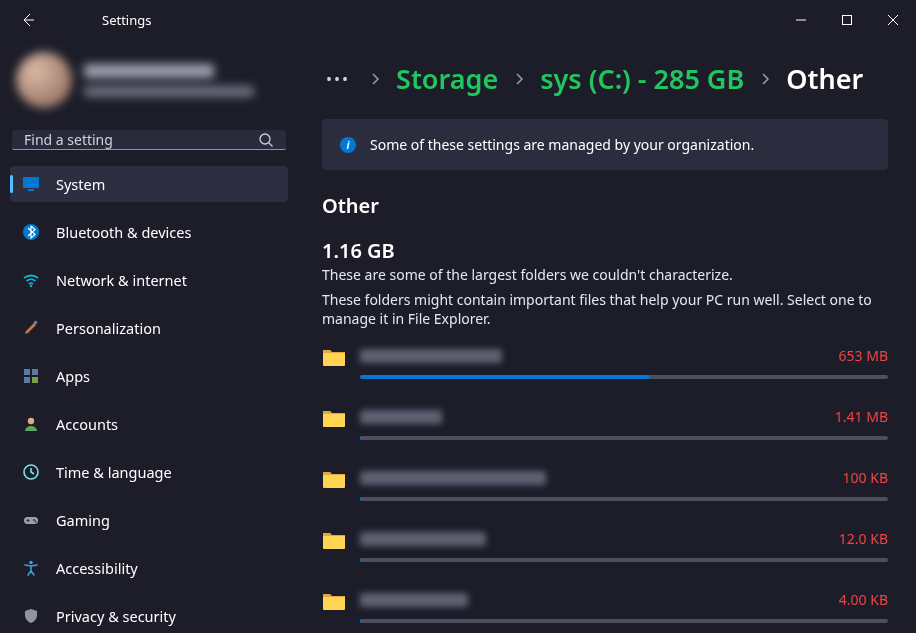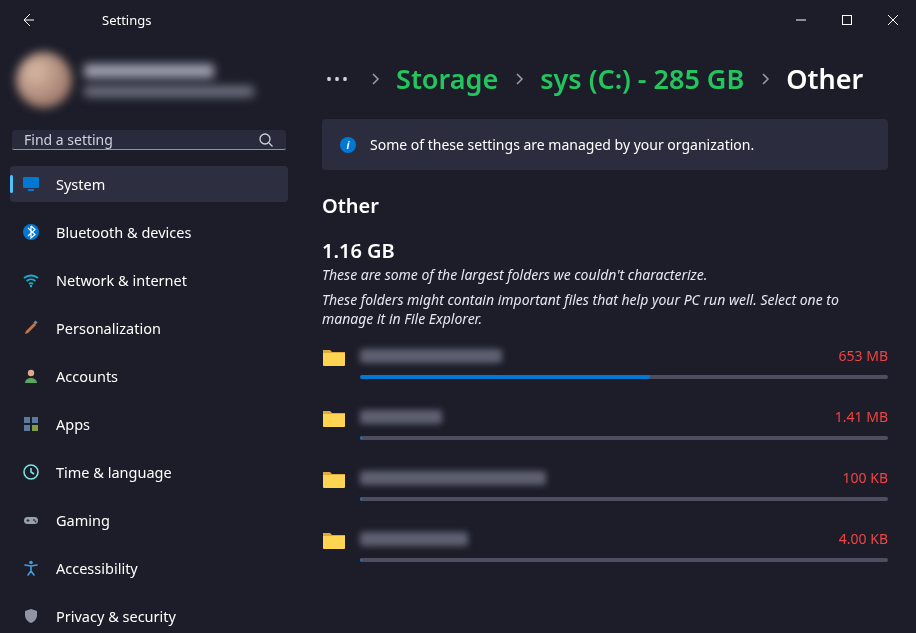--- a/index.html
+++ b/index.html
@@ -47,7 +47,7 @@
 
     .section-h { font-size:20px; font-weight:600; margin-bottom:18px; }
     .total-size { font-size:20px; font-weight:600; margin-bottom:1px; }
-    .desc { font-size:14px; color:#e6e7ef; margin-bottom:12px;font-style:italic; }
+    .desc { font-size:14px; color:#e6e7ef; margin-bottom:12px; }
     .desc + .desc { margin-top:-6px; margin-bottom:18px; }
 
     .folder { display:flex; align-items:flex-start; gap:14px; margin-bottom:28px; cursor:pointer; }

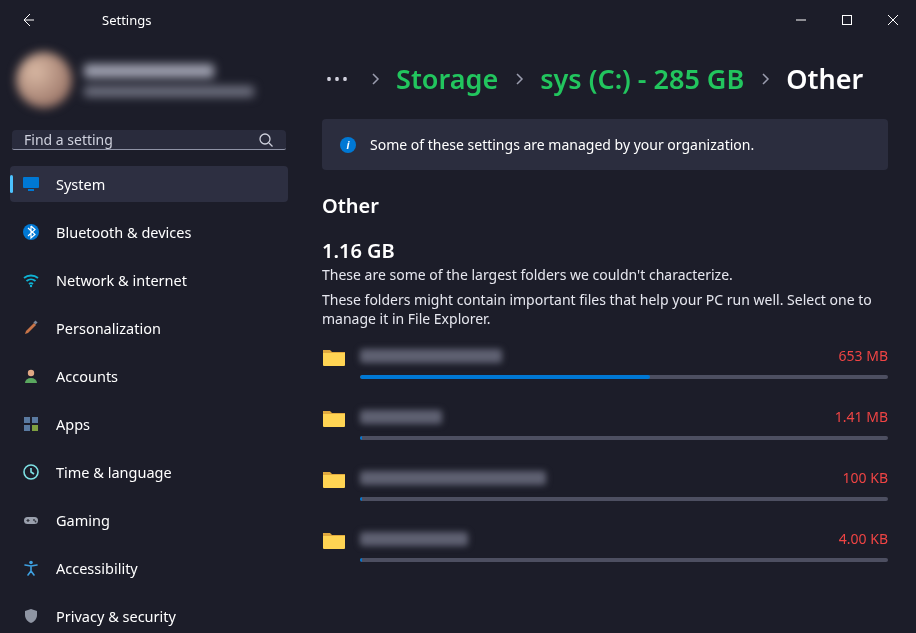--- a/index.html
+++ b/index.html
@@ -149,15 +149,6 @@
         <div class="nav-item">
           <span class="nav-icon">
             <svg width="18" height="18" viewBox="0 0 18 18">
-              <circle cx="9" cy="6" r="3.2" fill="#e0a884"></circle>
-              <path d="M3 16a6 5 0 0 1 12 0z" fill="#5aa85f"></path>
-            </svg>
-          </span>
-          <span>Accounts</span>
-        </div>
-        <div class="nav-item">
-          <span class="nav-icon">
-            <svg width="18" height="18" viewBox="0 0 18 18">
               <rect x="2" y="2" width="6" height="6" fill="#5a7aa0"></rect>
               <rect x="10" y="2" width="6" height="6" fill="#5a7aa0"></rect>
               <rect x="2" y="10" width="6" height="6" fill="#5a7aa0"></rect>
@@ -165,6 +156,15 @@
             </svg>
           </span>
           <span>Apps</span>
+        </div>
+        <div class="nav-item">
+          <span class="nav-icon">
+            <svg width="18" height="18" viewBox="0 0 18 18">
+              <circle cx="9" cy="6" r="3.2" fill="#e0a884"></circle>
+              <path d="M3 16a6 5 0 0 1 12 0z" fill="#5aa85f"></path>
+            </svg>
+          </span>
+          <span>Accounts</span>
         </div>
         <div class="nav-item">
           <span class="nav-icon">

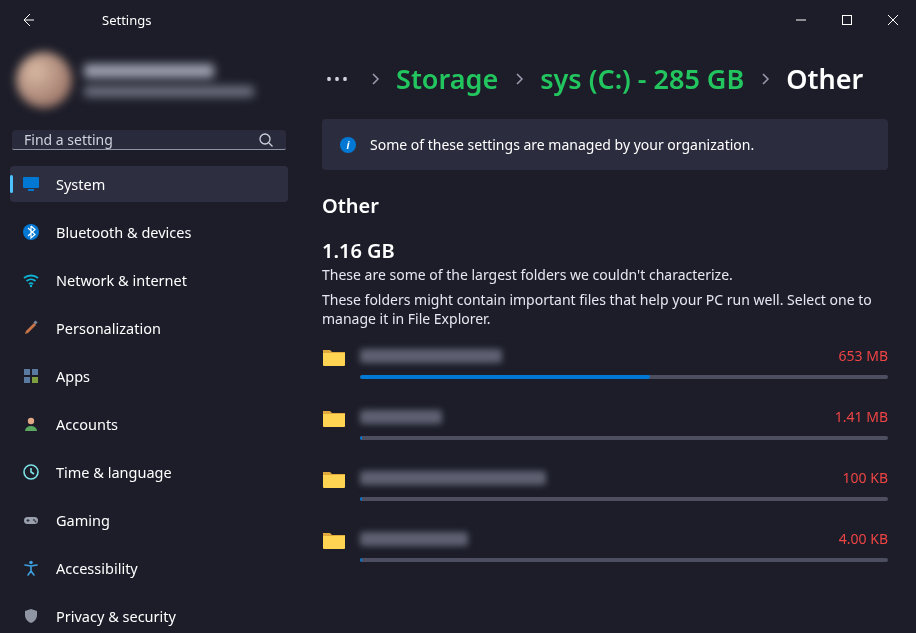--- a/index.html
+++ b/index.html
@@ -296,6 +296,21 @@
           </svg>
           <div class="folder-body">
             <div class="folder-top">
+              <div class="folder-name" style="width:126px"></div>
+              <div class="folder-size">12.0 KB</div>
+            </div>
+            <div class="bar">
+              <div class="bar-fill min" style="width:0.3%"></div>
+            </div>
+          </div>
+        </div>
+        <div class="folder">
+          <svg class="folder-icon" viewBox="0 0 24 20">
+            <path d="M1 3h7l2 2h13v2H1z" fill="#e0a93e"></path>
+            <path d="M1 6h22v12a1 1 0 0 1-1 1H2a1 1 0 0 1-1-1z" fill="#ffd453"></path>
+          </svg>
+          <div class="folder-body">
+            <div class="folder-top">
               <div class="folder-name" style="width:108px"></div>
               <div class="folder-size">4.00 KB</div>
             </div>

